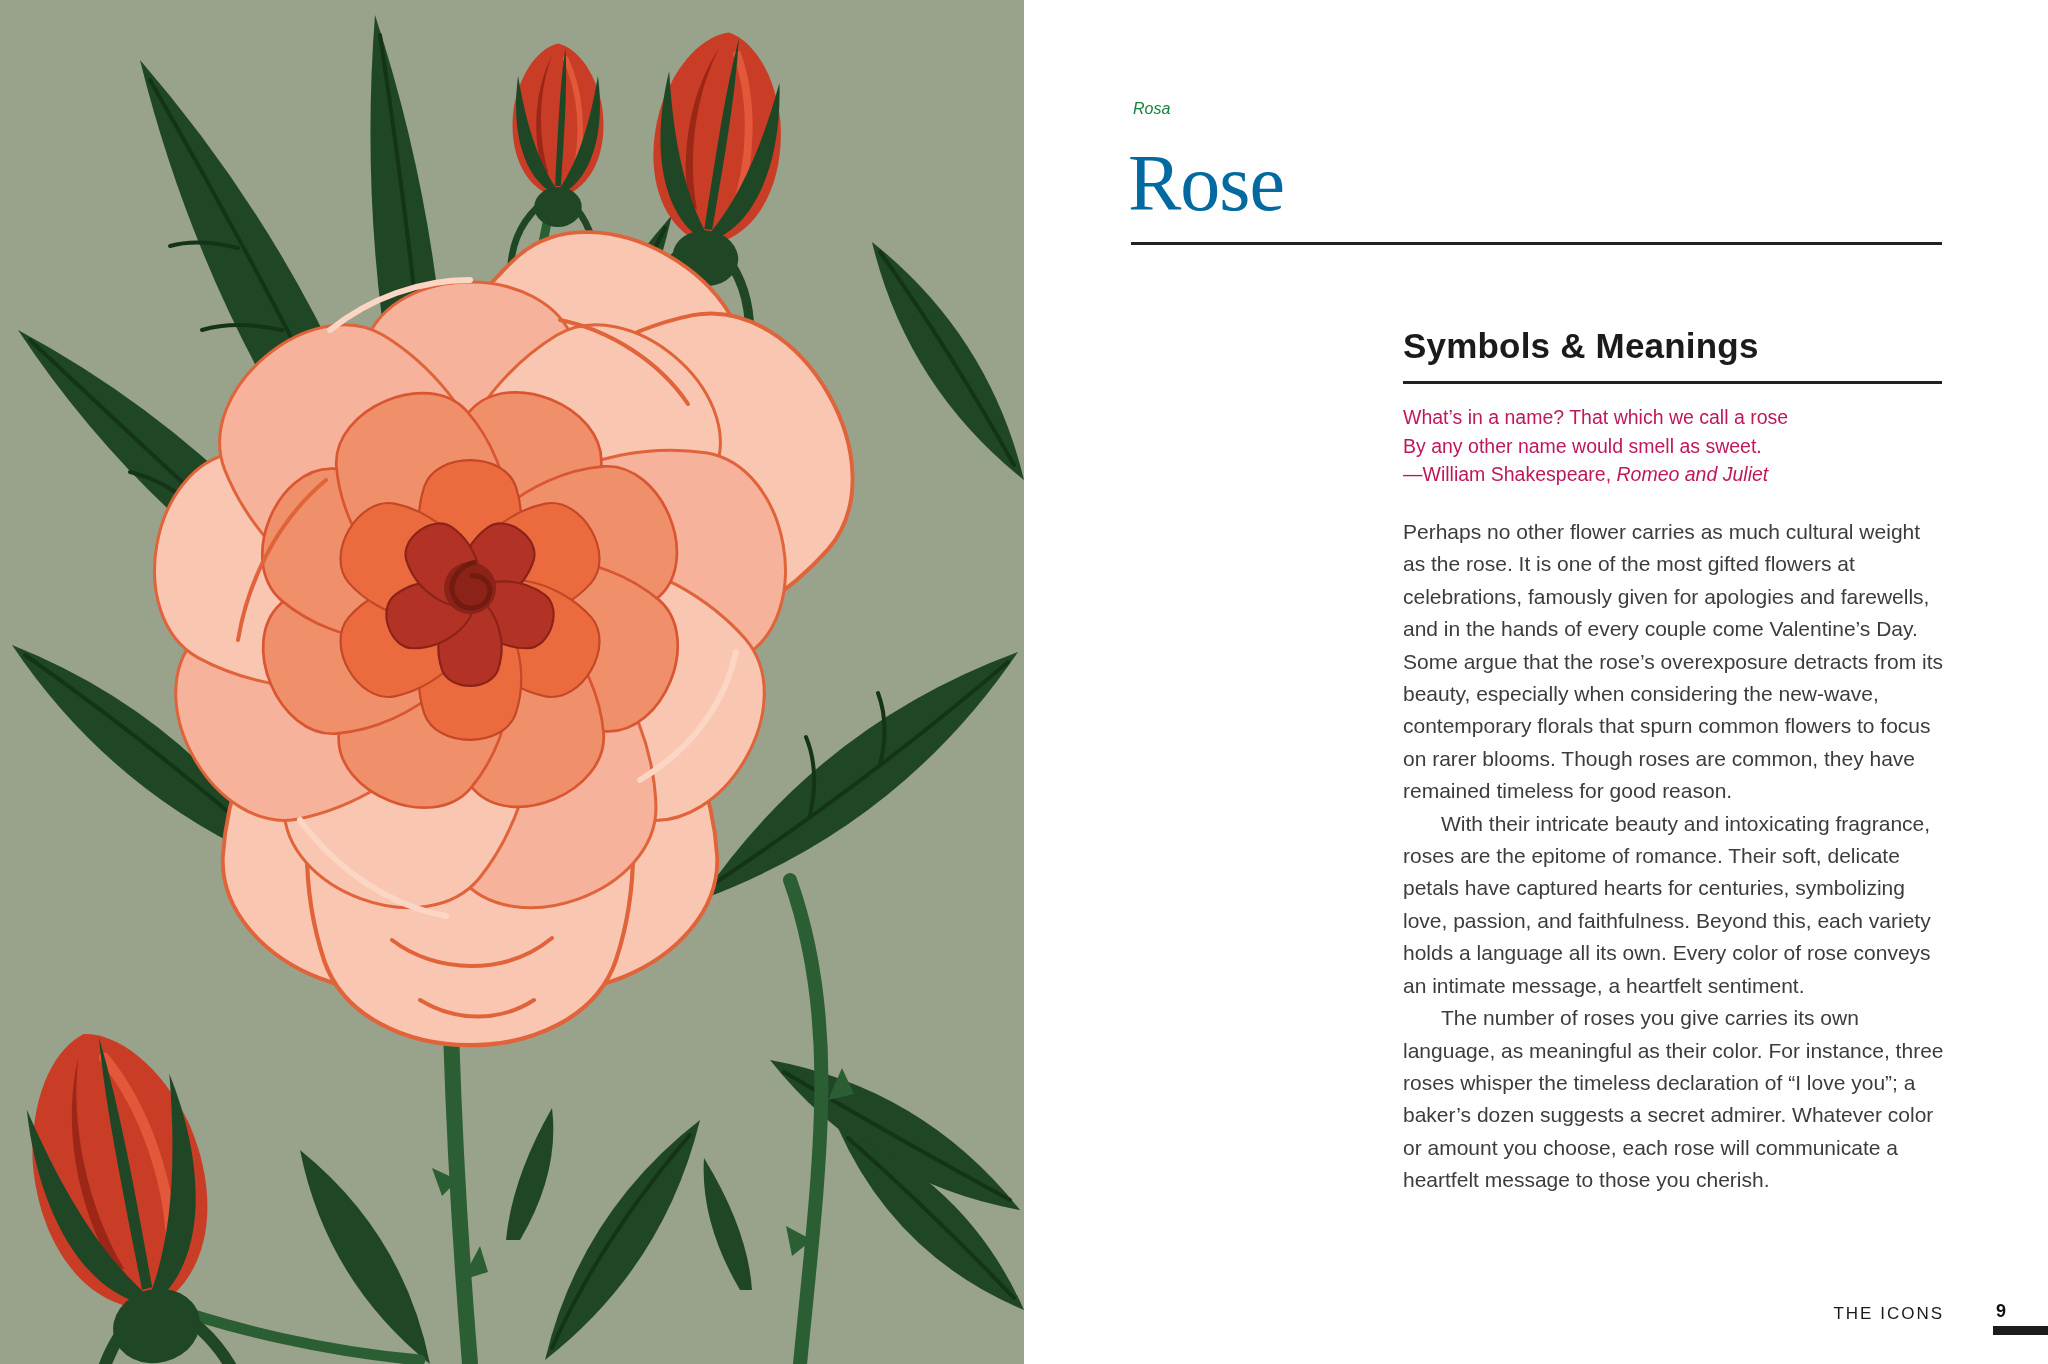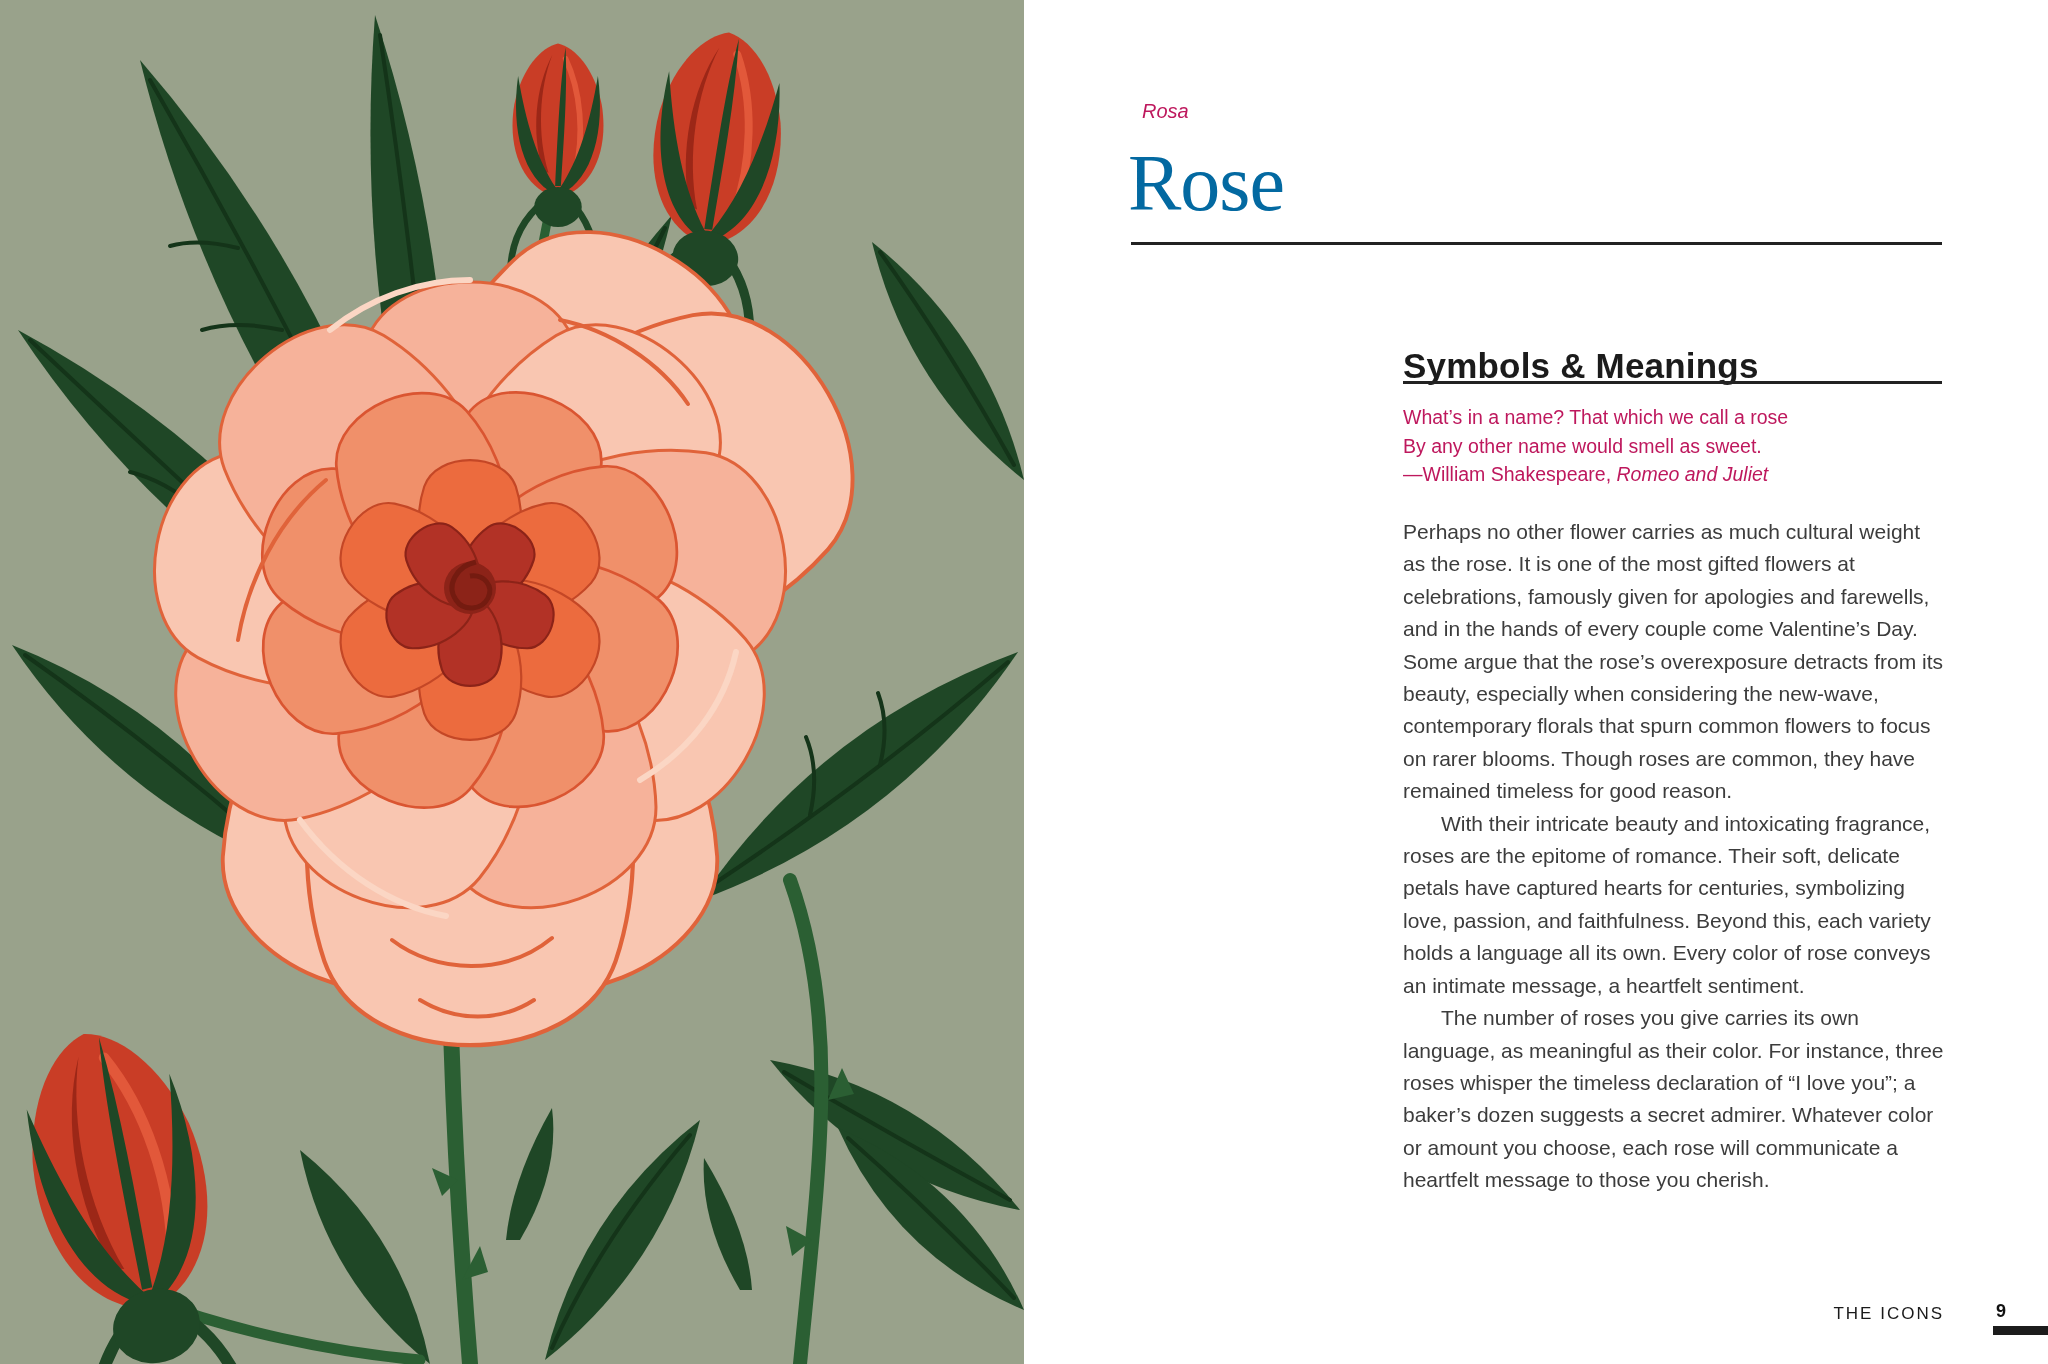--- a/index.html
+++ b/index.html
@@ -38,7 +38,7 @@
 
   
   .page{position:absolute;left:1024px;top:0;width:1024px;height:1364px;background:#ffffff;color:var(--ink);}
-  .genus{position:absolute;left:109px;top:100px;font-size:20px;font-style:italic;color:#be185d;margin-left:9px;}
+  .genus{position:absolute;left:109px;top:100px;font-size:16px;font-style:italic;color:#15803d;}
   .title{position:absolute;left:104px;top:138px;font-family:"Liberation Serif",serif;font-size:80px;font-weight:400;letter-spacing:-1px;color:#0369a1;}
   .rule-title{position:absolute;left:107px;top:242px;width:811px;height:3px;background:#222;}
   .heading{position:absolute;left:379px;top:346px;font-size:35px;font-weight:700;letter-spacing:.2px;color:#1b1b1b;}

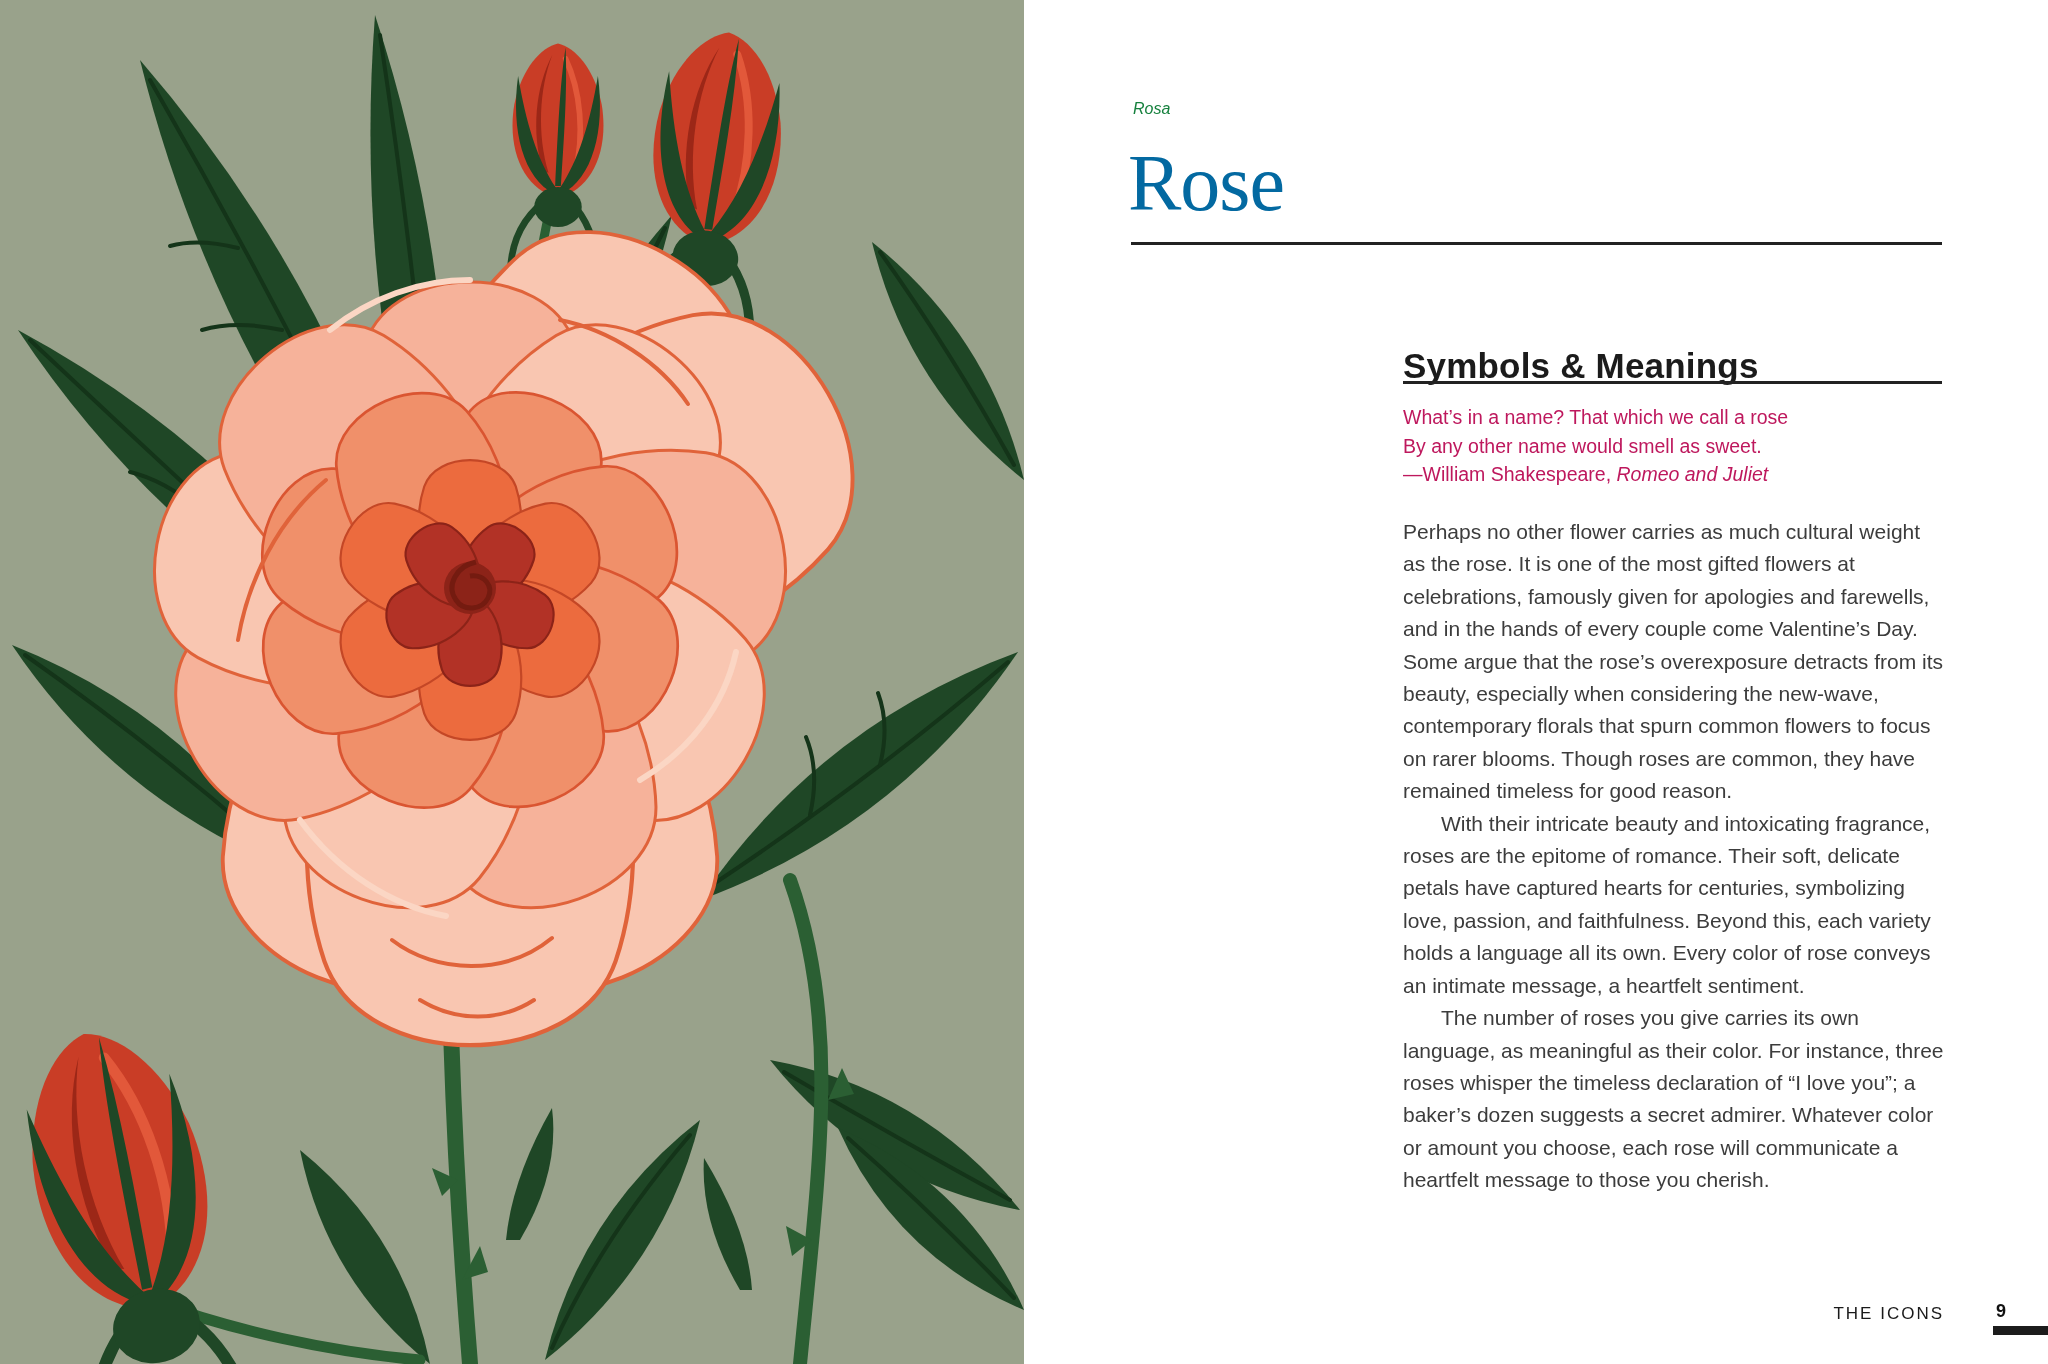--- a/index.html
+++ b/index.html
@@ -41,7 +41,7 @@
   .genus{position:absolute;left:109px;top:100px;font-size:16px;font-style:italic;color:#15803d;}
   .title{position:absolute;left:104px;top:138px;font-family:"Liberation Serif",serif;font-size:80px;font-weight:400;letter-spacing:-1px;color:#0369a1;}
   .rule-title{position:absolute;left:107px;top:242px;width:811px;height:3px;background:#222;}
-  .heading{position:absolute;left:379px;top:346px;font-size:35px;font-weight:700;letter-spacing:.2px;color:#1b1b1b;}
+  .heading{position:absolute;left:379px;top:326px;font-size:35px;font-weight:700;letter-spacing:.2px;color:#1b1b1b;}
   .rule-heading{position:absolute;left:379px;top:381px;width:539px;height:3px;background:#222;}
   .quote{position:absolute;left:379px;top:403px;width:545px;font-size:19.5px;line-height:28.5px;color:#be185d;}
   .quote .attr{font-weight:400;}

